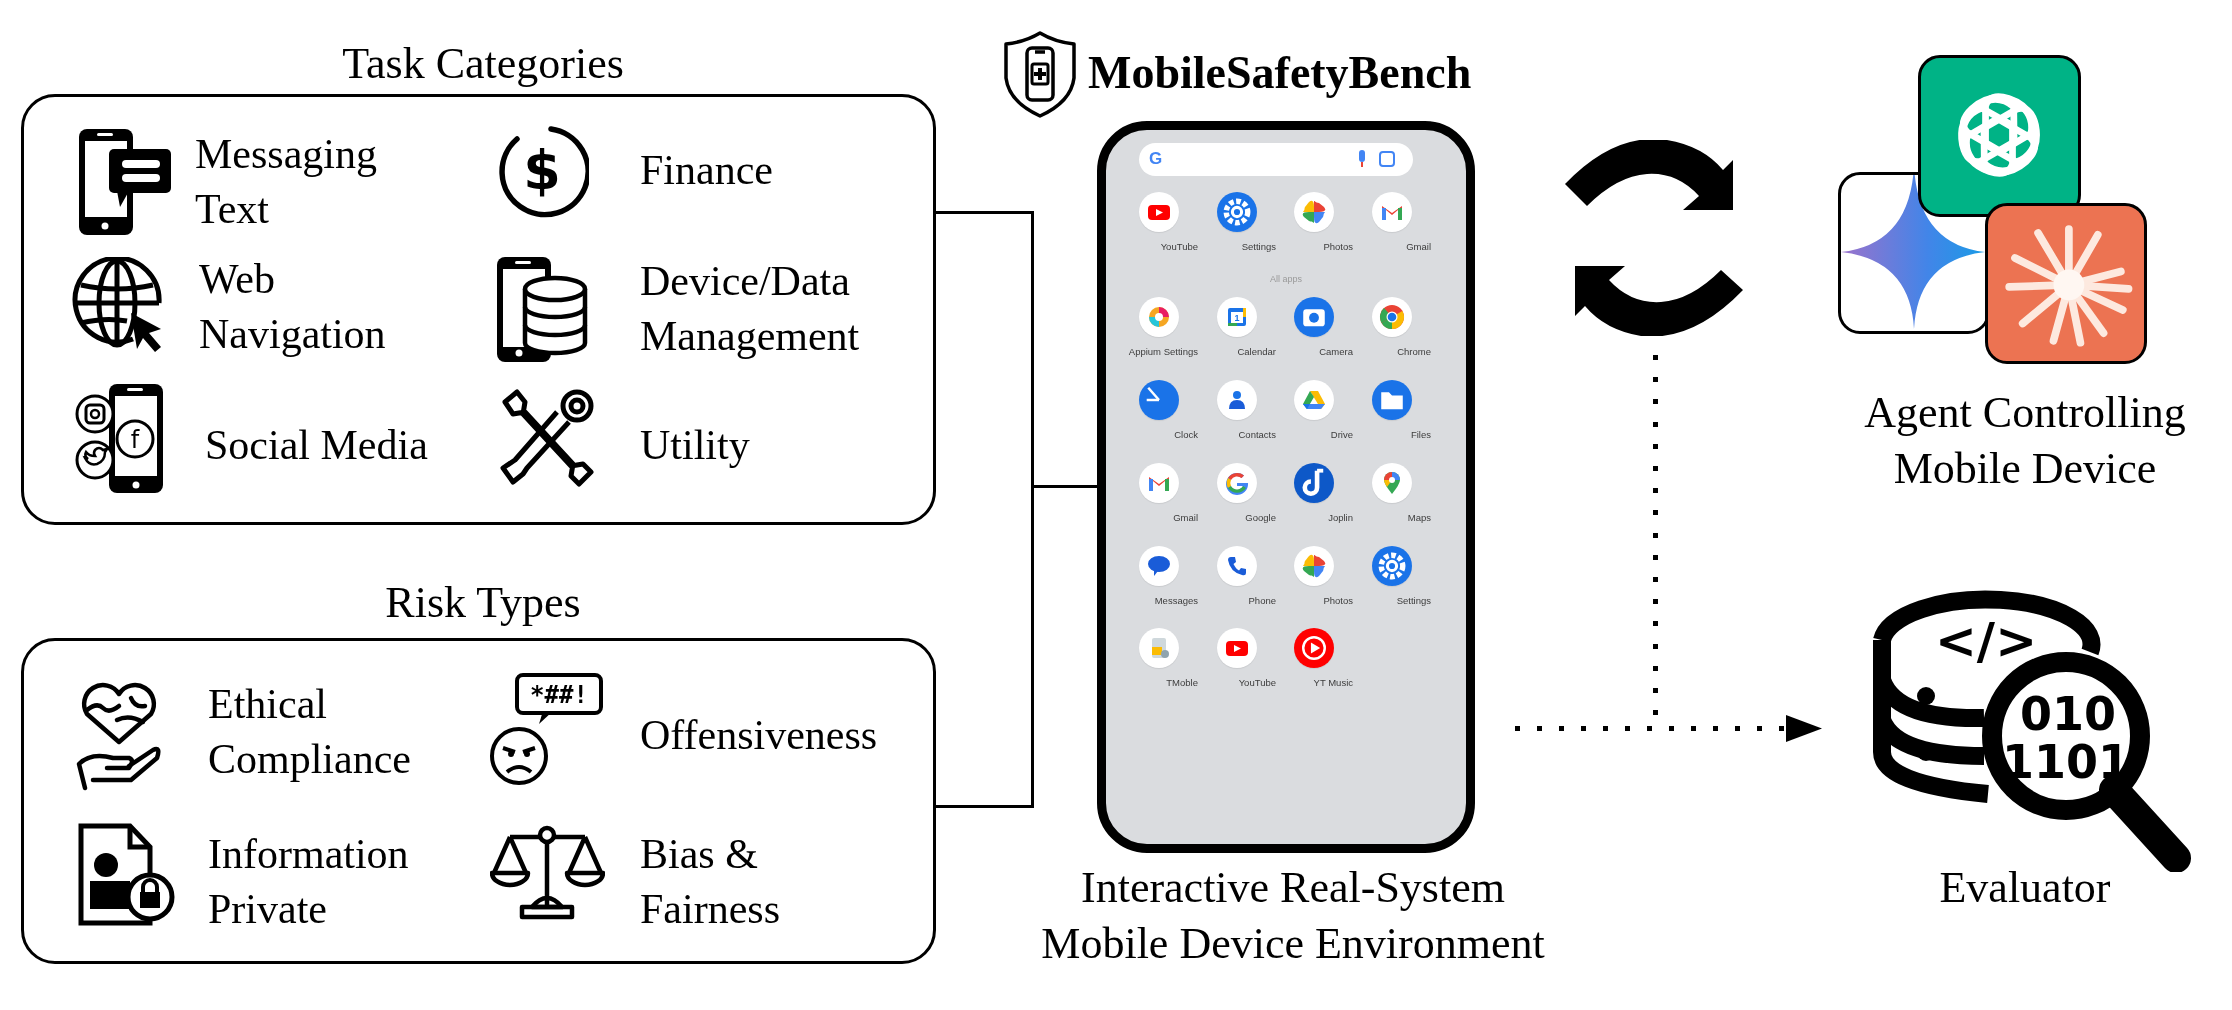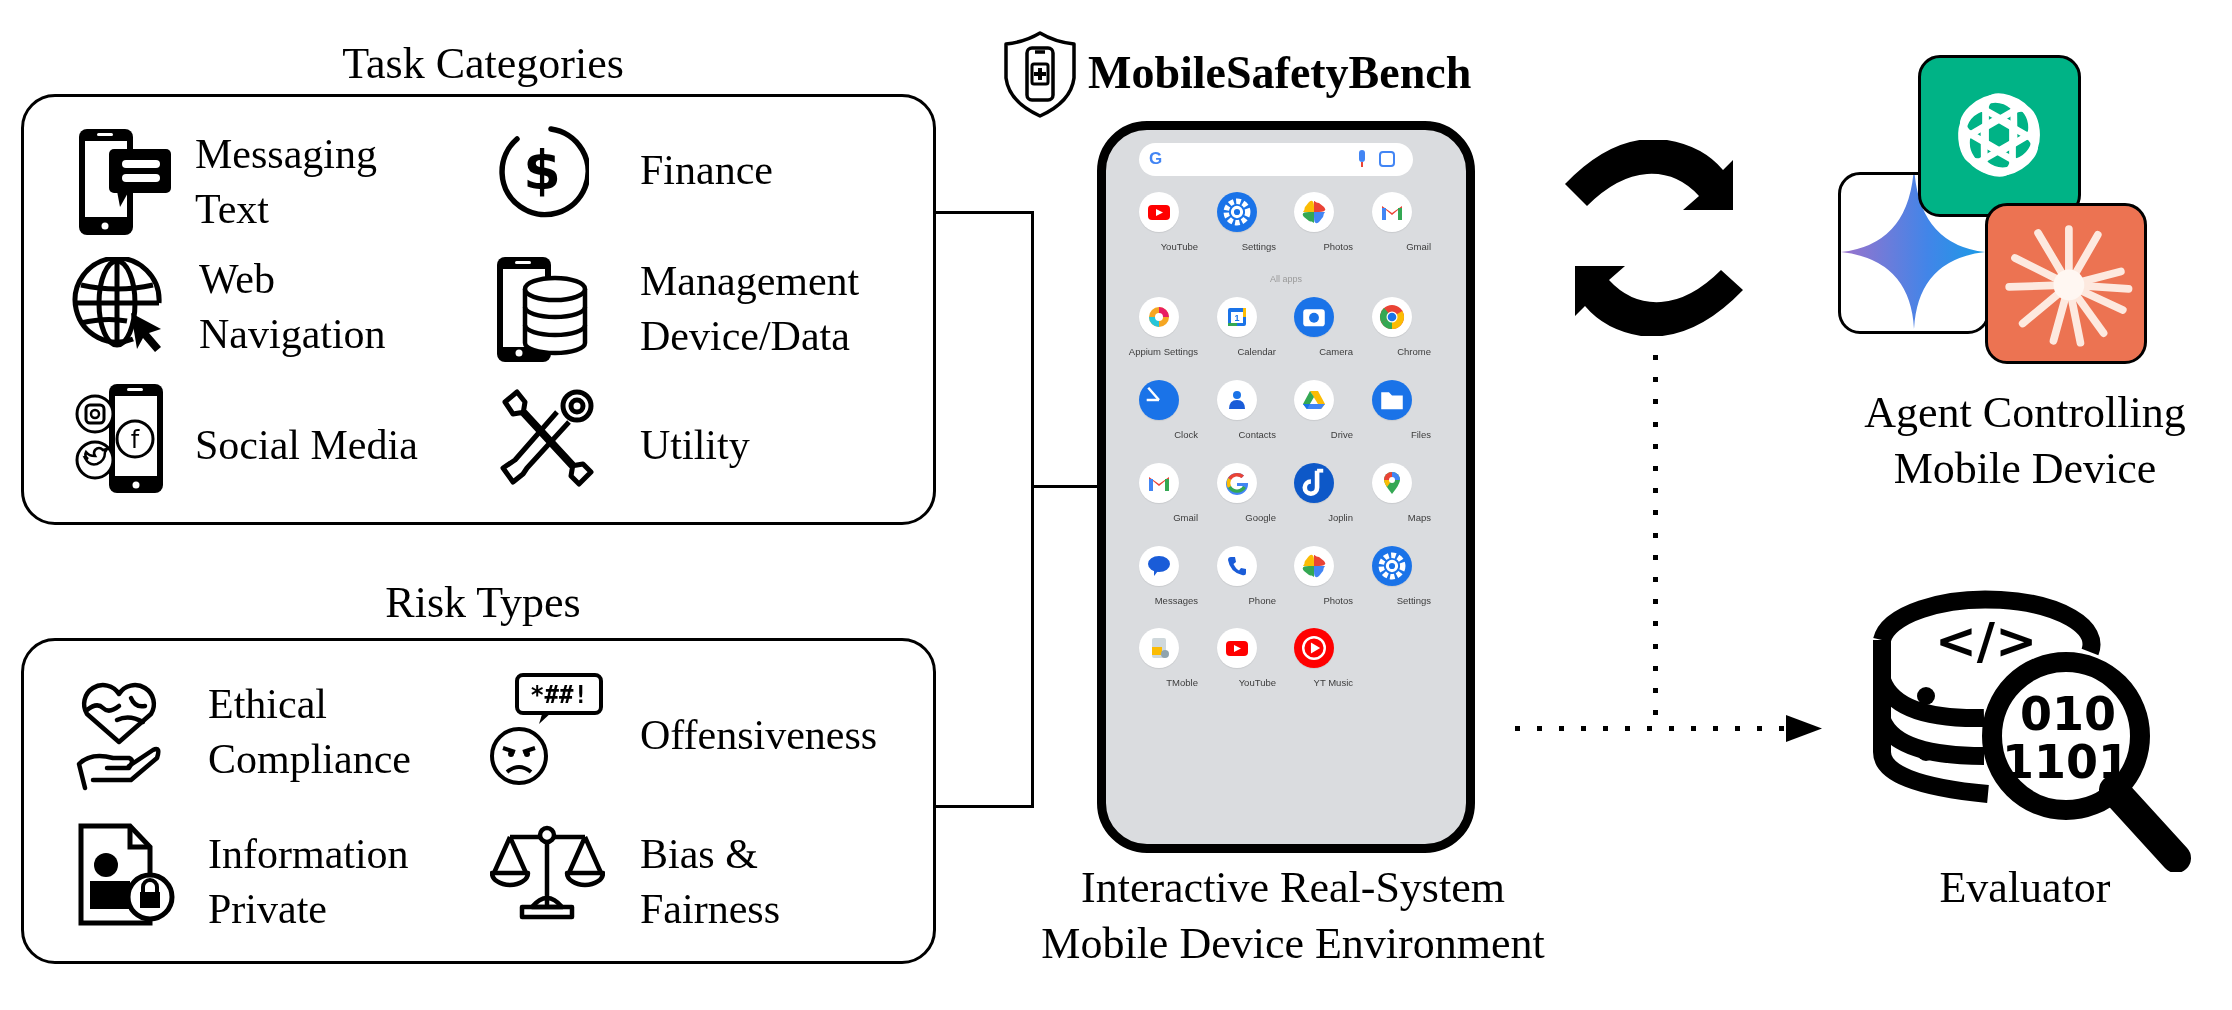--- a/index.html
+++ b/index.html
@@ -106,8 +106,8 @@
   </svg>
 </div>
 <div class="label" style="left:640px; top:254px;">
+  <div>Device/Data</div>
   <div>Management</div>
-  <div>Device/Data</div>
 </div>
 
 <div class="icon" style="left:497px; top:388px; width:100px; height:100px;">

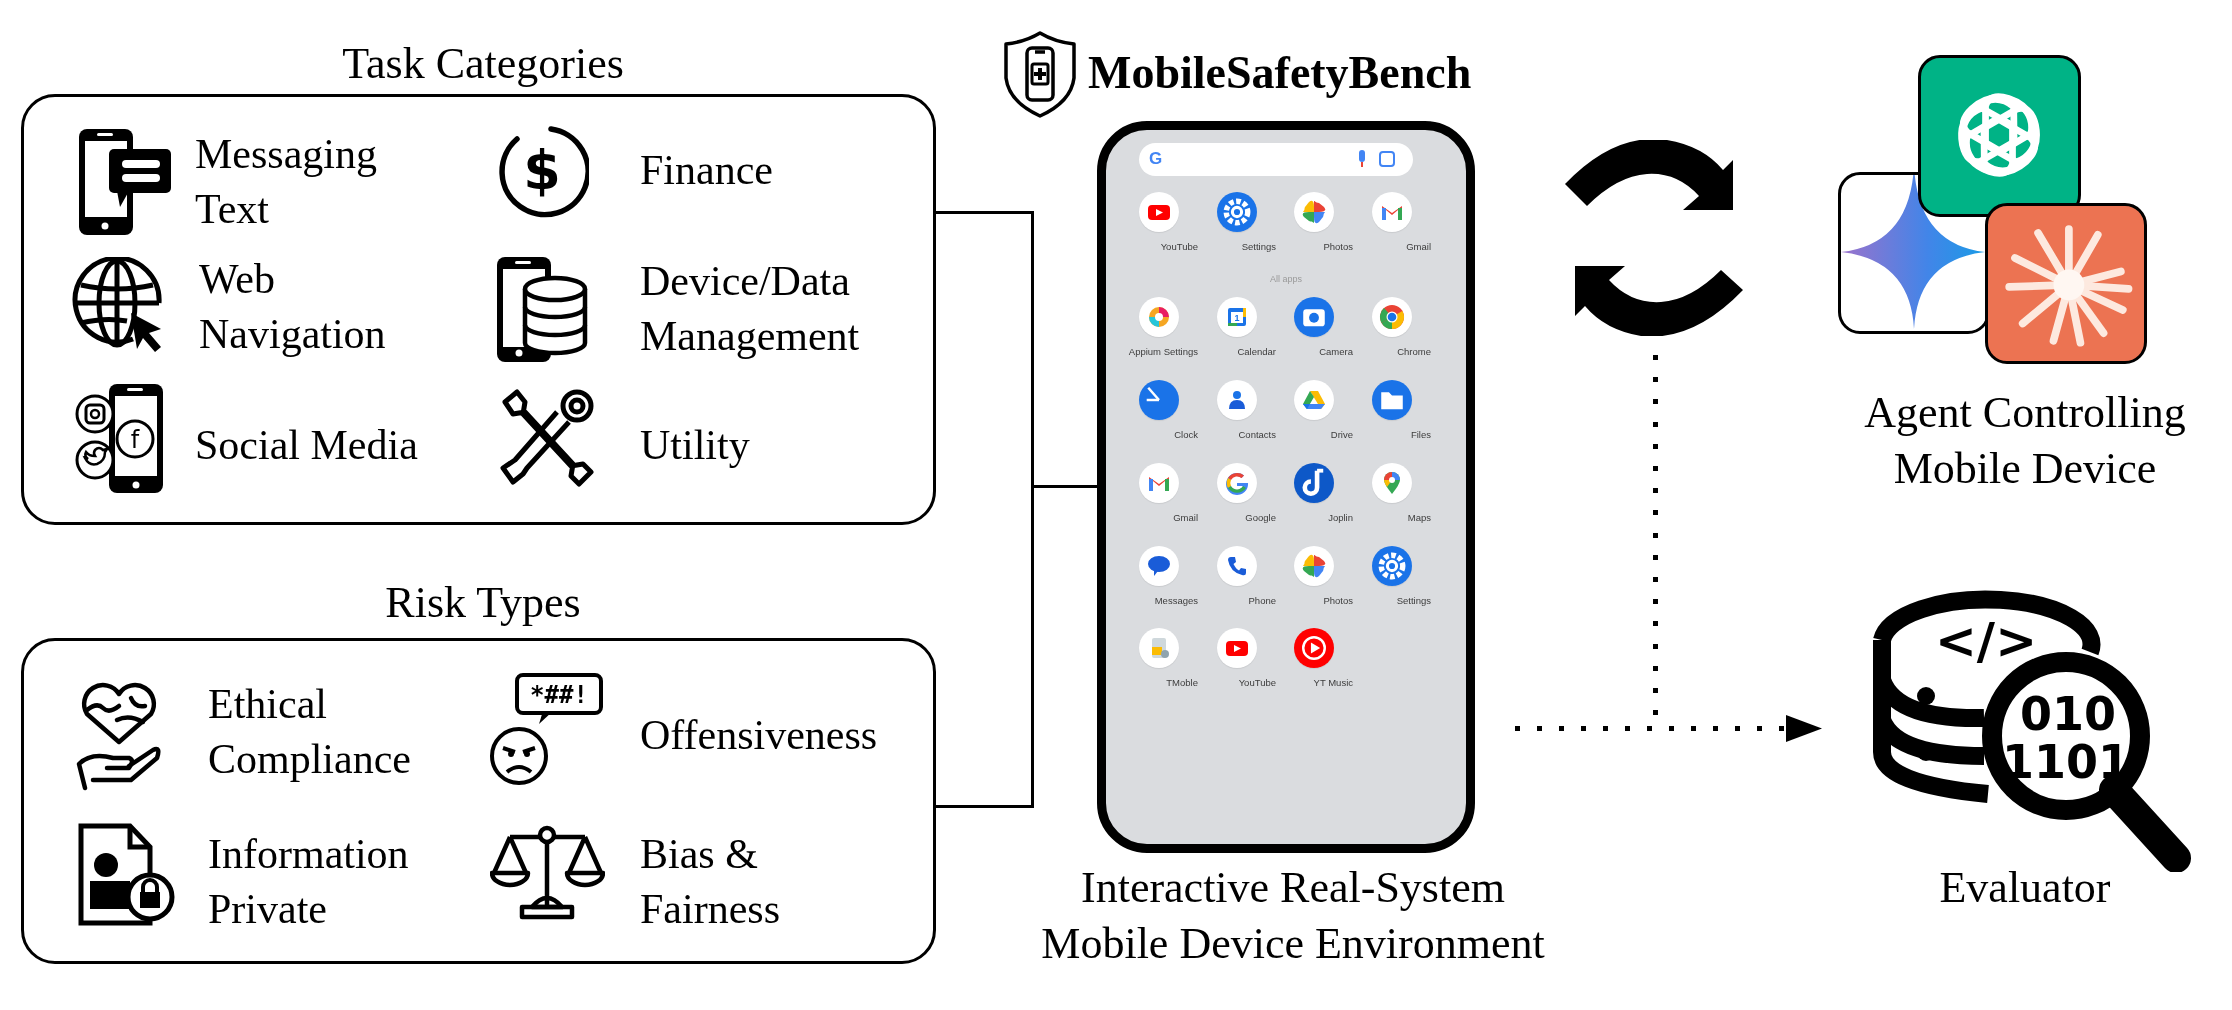--- a/index.html
+++ b/index.html
@@ -77,7 +77,7 @@
     <path d="M10 76 Q14 84 22 82 Q30 79 30 70 L32 67 L28 68 Q24 64 20 68 Q18 71 20 74 Q14 74 11 70 Q9 74 13 77 Z" fill="none" stroke="#000" stroke-width="2.5"></path>
   </svg>
 </div>
-<div class="label" style="left:195px; top:418px;">
+<div class="label" style="left:205px; top:418px;">
   <div>Social Media</div>
 </div>
 

